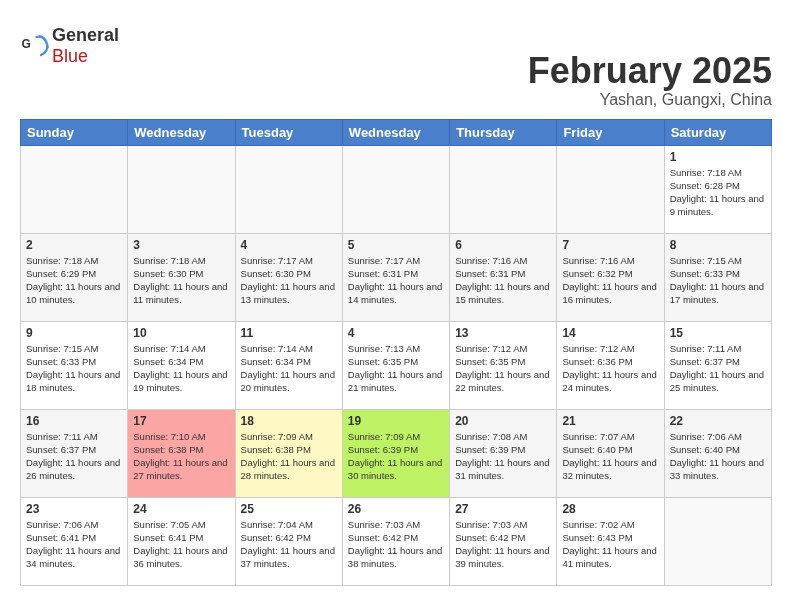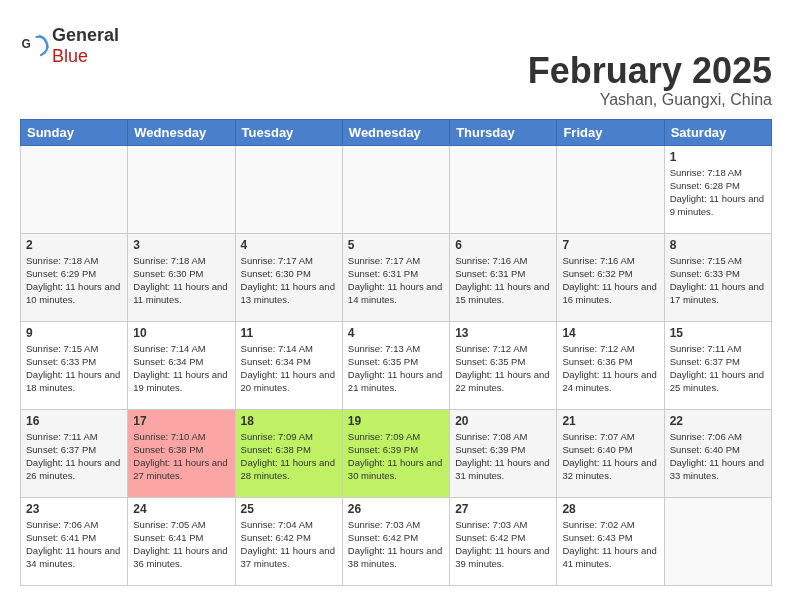--- a/index.html
+++ b/index.html
@@ -198,7 +198,7 @@
           <span class="day-num">17</span>
           <div class="day-info">Sunrise: 7:10 AM<br>Sunset: 6:38 PM<br>Daylight: 11 hours and 27 minutes.</div>
         </td>
-        <td style="background: #bef264; margin-top: 30px;">
+        <td style="background: #fef9c3; margin-top: 30px;">
           <span class="day-num">18</span>
           <div class="day-info">Sunrise: 7:09 AM<br>Sunset: 6:38 PM<br>Daylight: 11 hours and 28 minutes.</div>
         </td>

